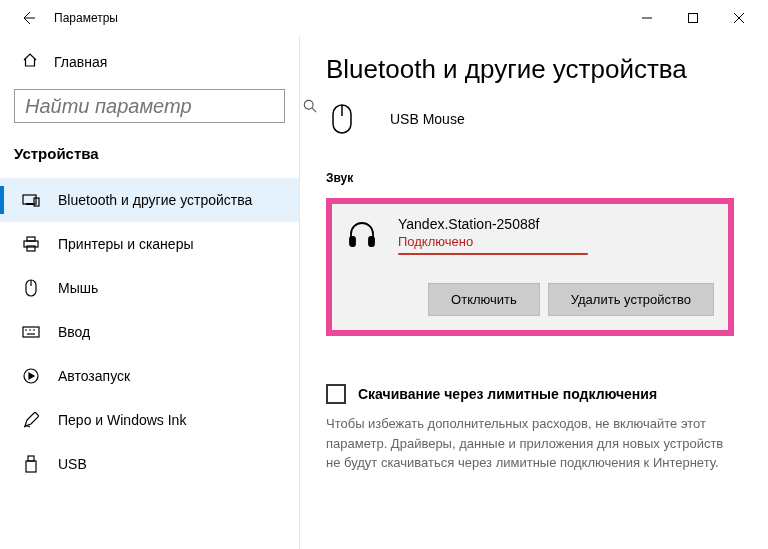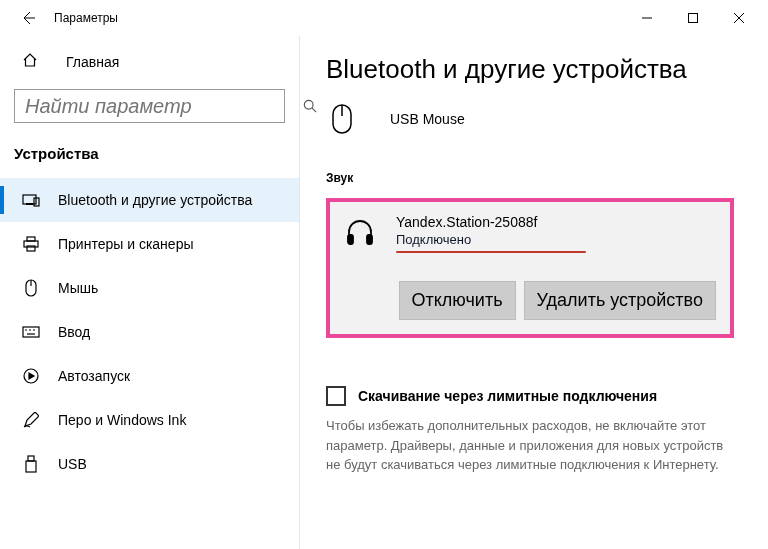--- a/index.html
+++ b/index.html
@@ -40,7 +40,7 @@
   .home {
     display: flex; align-items: center;
     padding: 10px 22px;
-    gap: 28px;
+    gap: 16px;
     font-size: 14px;
   }
   .search {

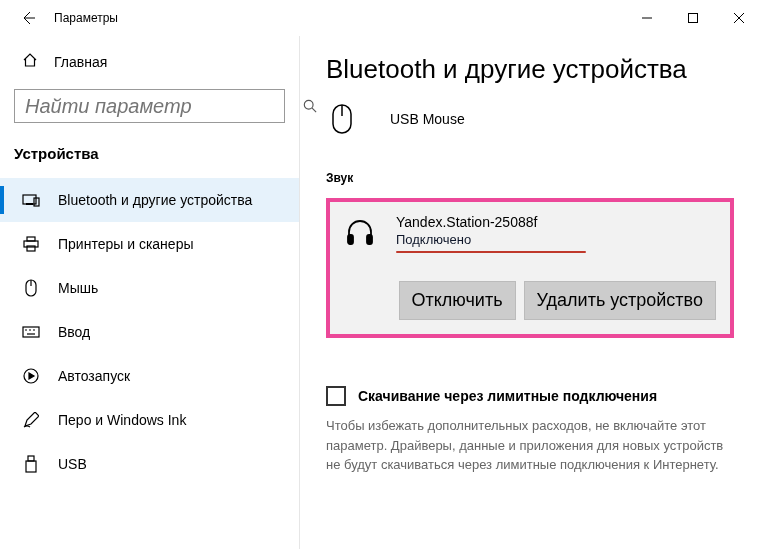--- a/index.html
+++ b/index.html
@@ -101,7 +101,7 @@
   .section-h { font-size: 12px; font-weight: 600; margin: 16px 0 13px 0; }
   .dev-card {
     background: #f2f2f2;
-    border: 4px solid #ec4899;
+    border: 6px solid #ec4899;
     padding: 12px 14px 14px 14px;
     width: 408px;
   }

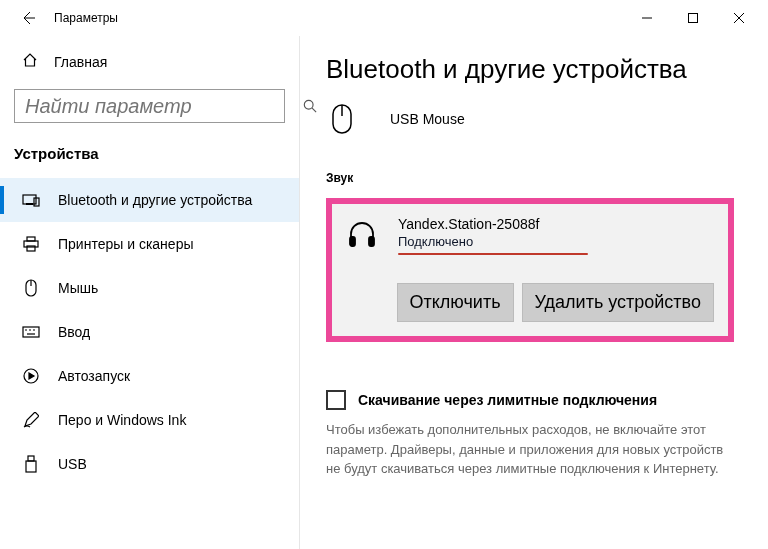--- a/index.html
+++ b/index.html
@@ -107,7 +107,7 @@
   }
   .dev-card-row { display: flex; gap: 20px; align-items: flex-start; }
   .dev-card .name { font-size: 14px; }
-  .dev-card .status { font-size: 13px; color: #0f172a; margin-top: 2px; }
+  .dev-card .status { font-size: 13px; color: #b91c1c; margin-top: 2px; }
   .underline {
     height: 2px; background: #c0392b;
     width: 190px;

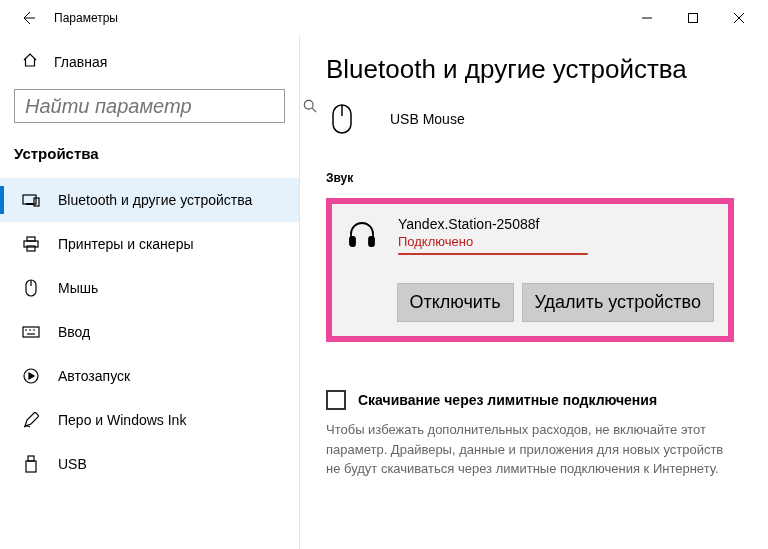--- a/index.html
+++ b/index.html
@@ -121,8 +121,8 @@
   .dev-card button {
     background: #ccc;
     border: 1px solid #bbb;
-    padding: 8px 12px;
-    font-size: 18px;
+    padding: 8px 22px;
+    font-size: 13px;
     font-family: inherit;
     cursor: pointer;
   }

